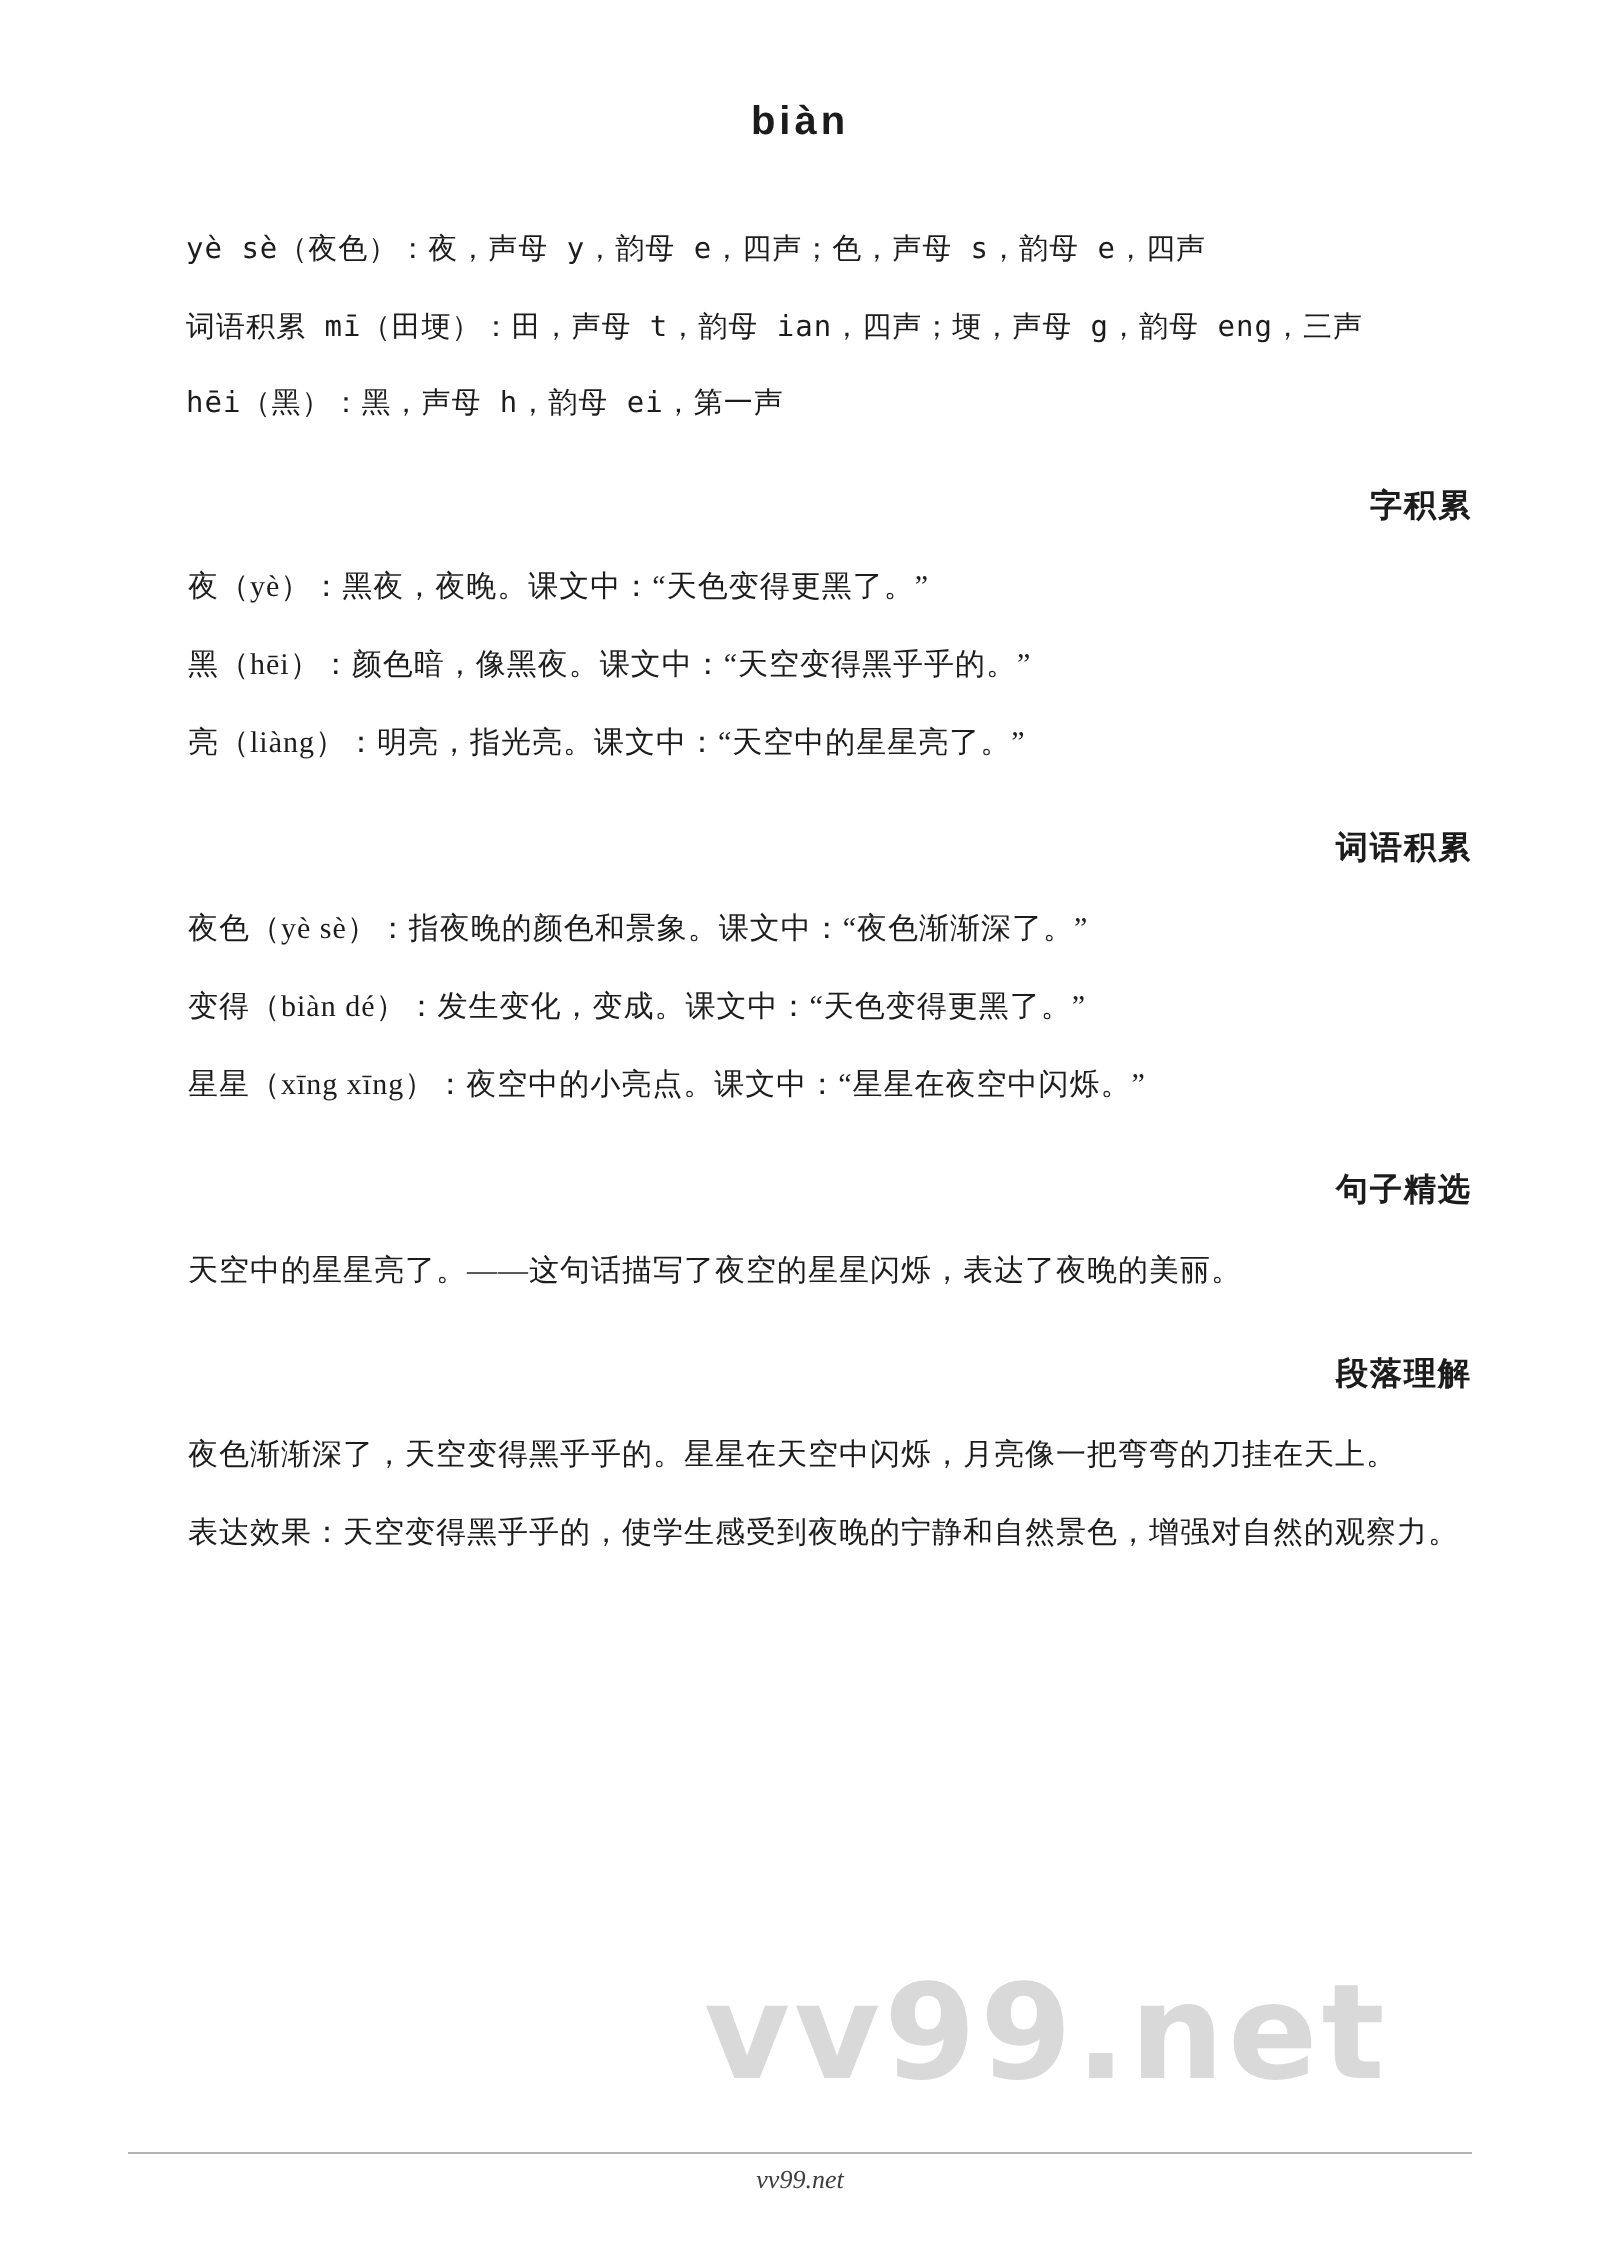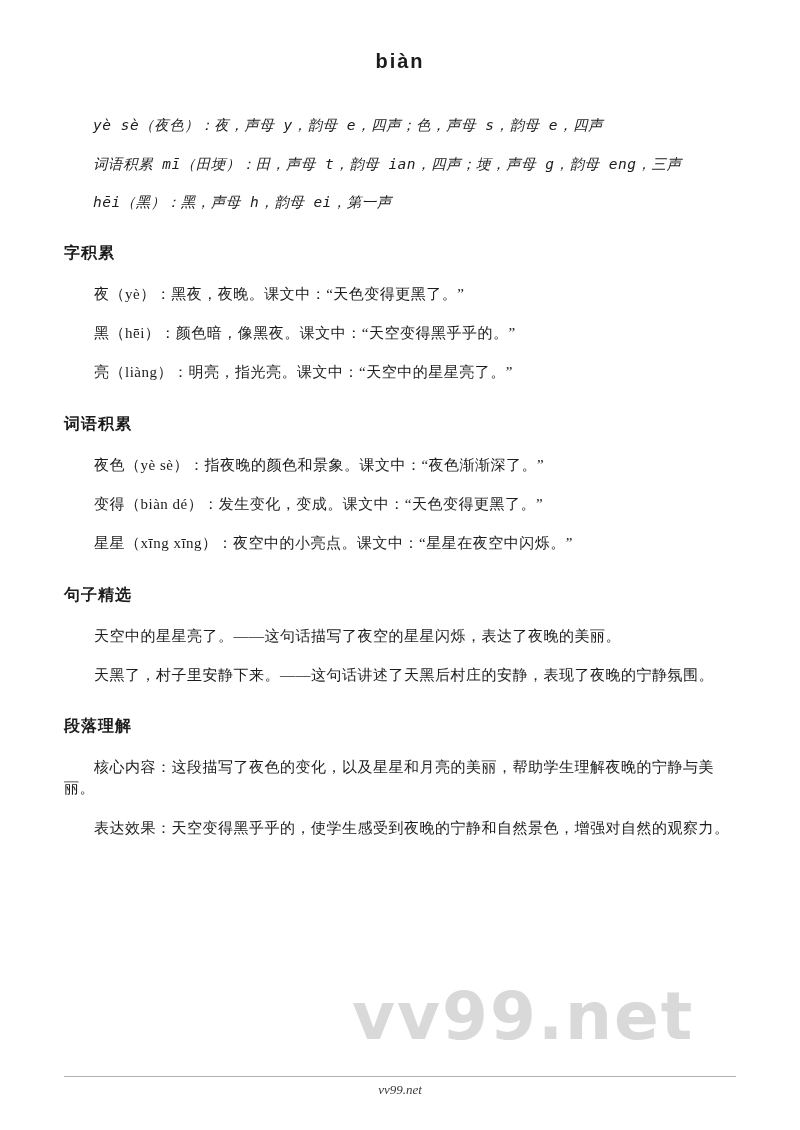--- a/index.html
+++ b/index.html
@@ -43,7 +43,6 @@
   p.item.mono {
     font-family: "DejaVu Sans Mono", "Liberation Mono", monospace;
     font-size: 14.5px;
-    font-style: italic;
   }
   .watermark {
     position: absolute;

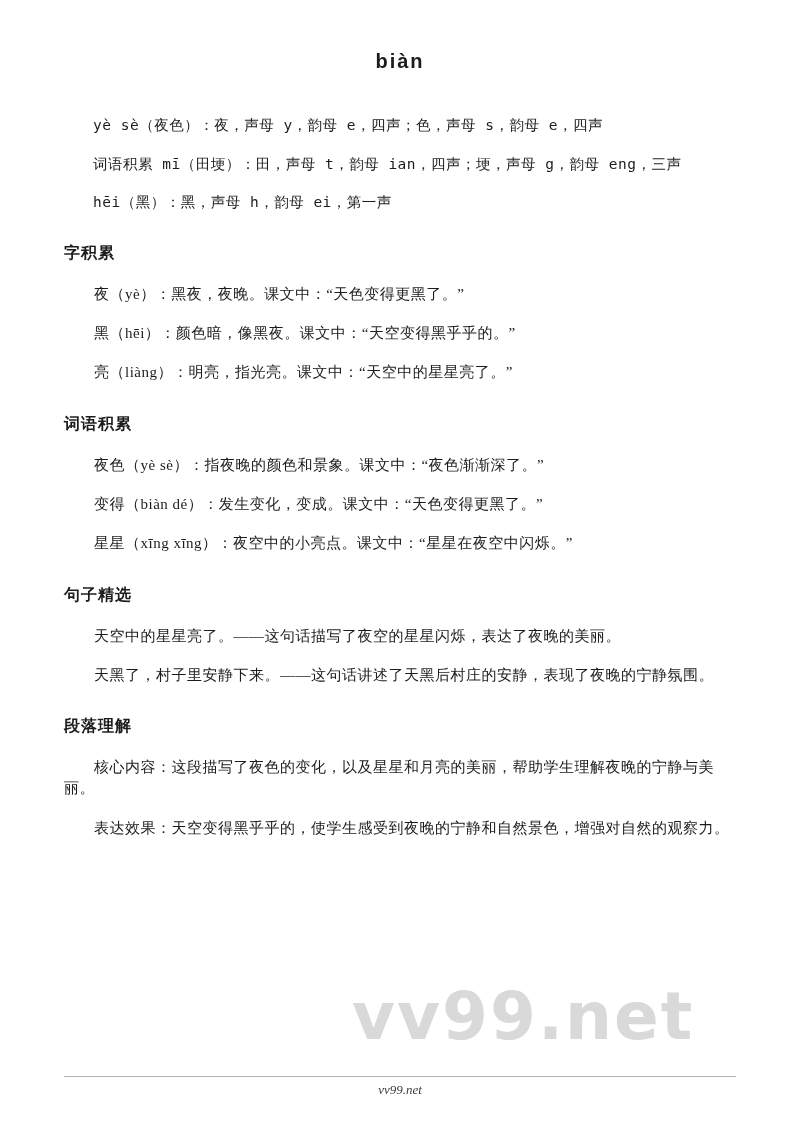--- a/index.html
+++ b/index.html
@@ -32,6 +32,7 @@
     font-weight: bold;
     font-family: "Liberation Sans", "DejaVu Sans", sans-serif;
     letter-spacing: 1px;
+    text-align: right;
   }
   p.item {
     margin: 0 0 18px 0;

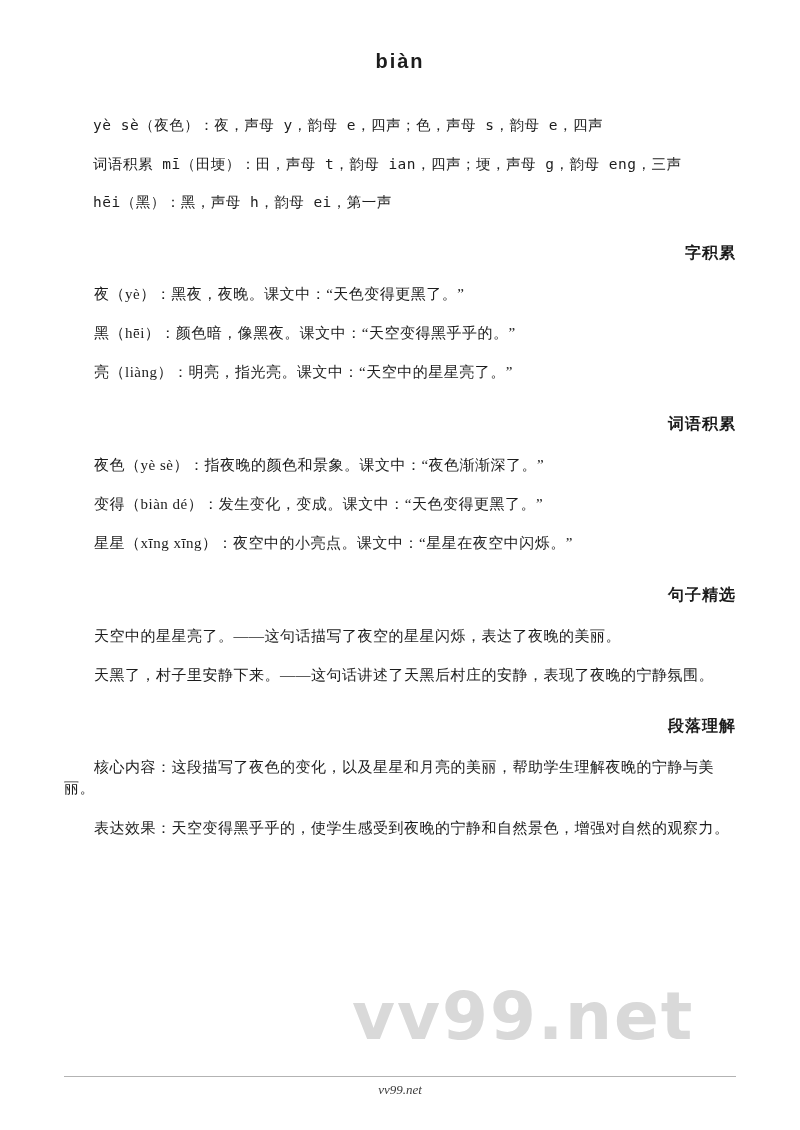--- a/index.html
+++ b/index.html
@@ -100,7 +100,6 @@
 
   <h2 class="section-heading">句子精选</h2>
   <p class="item">天空中的星星亮了。——这句话描写了夜空的星星闪烁，表达了夜晚的美丽。</p>
-  <p class="item">天黑了，村子里安静下来。——这句话讲述了天黑后村庄的安静，表现了夜晚的宁静氛围。</p>
 
   <h2 class="section-heading">段落理解</h2>
   <p class="item">核心内容：这段描写了夜色的变化，以及星星和月亮的美丽，帮助学生理解夜晚的宁静与美丽。</p>

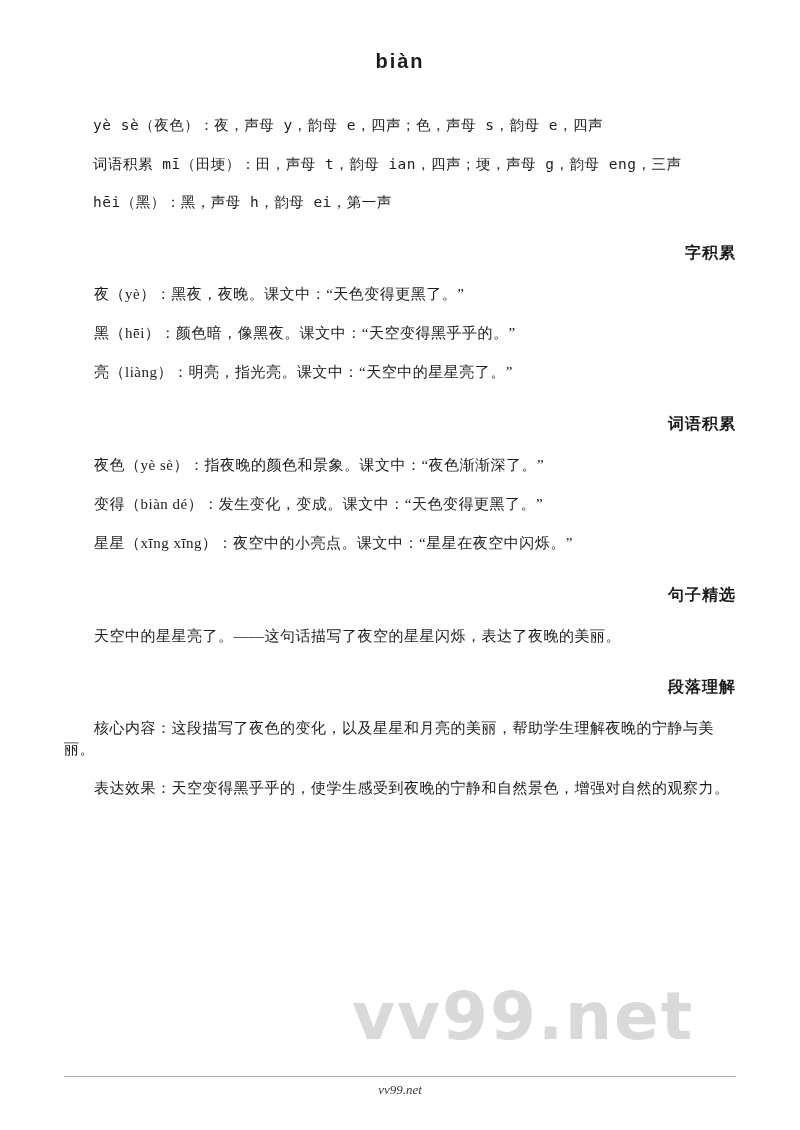--- a/index.html
+++ b/index.html
@@ -102,6 +102,7 @@
   <p class="item">天空中的星星亮了。——这句话描写了夜空的星星闪烁，表达了夜晚的美丽。</p>
 
   <h2 class="section-heading">段落理解</h2>
+  <p class="item">夜色渐渐深了，天空变得黑乎乎的。星星在天空中闪烁，月亮像一把弯弯的刀挂在天上。</p>
   <p class="item">核心内容：这段描写了夜色的变化，以及星星和月亮的美丽，帮助学生理解夜晚的宁静与美丽。</p>
   <p class="item">表达效果：天空变得黑乎乎的，使学生感受到夜晚的宁静和自然景色，增强对自然的观察力。</p>
 

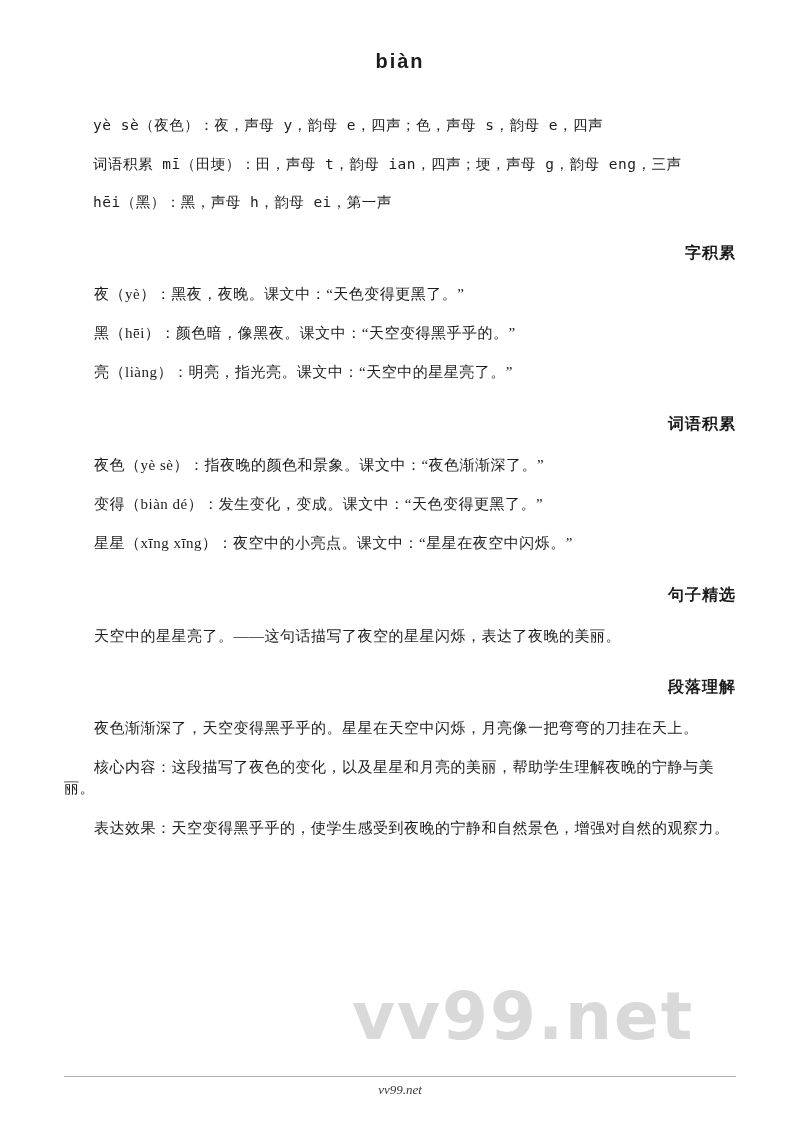--- a/index.html
+++ b/index.html
@@ -103,7 +103,6 @@
 
   <h2 class="section-heading">段落理解</h2>
   <p class="item">夜色渐渐深了，天空变得黑乎乎的。星星在天空中闪烁，月亮像一把弯弯的刀挂在天上。</p>
-  <p class="item">核心内容：这段描写了夜色的变化，以及星星和月亮的美丽，帮助学生理解夜晚的宁静与美丽。</p>
   <p class="item">表达效果：天空变得黑乎乎的，使学生感受到夜晚的宁静和自然景色，增强对自然的观察力。</p>
 
 </div>

